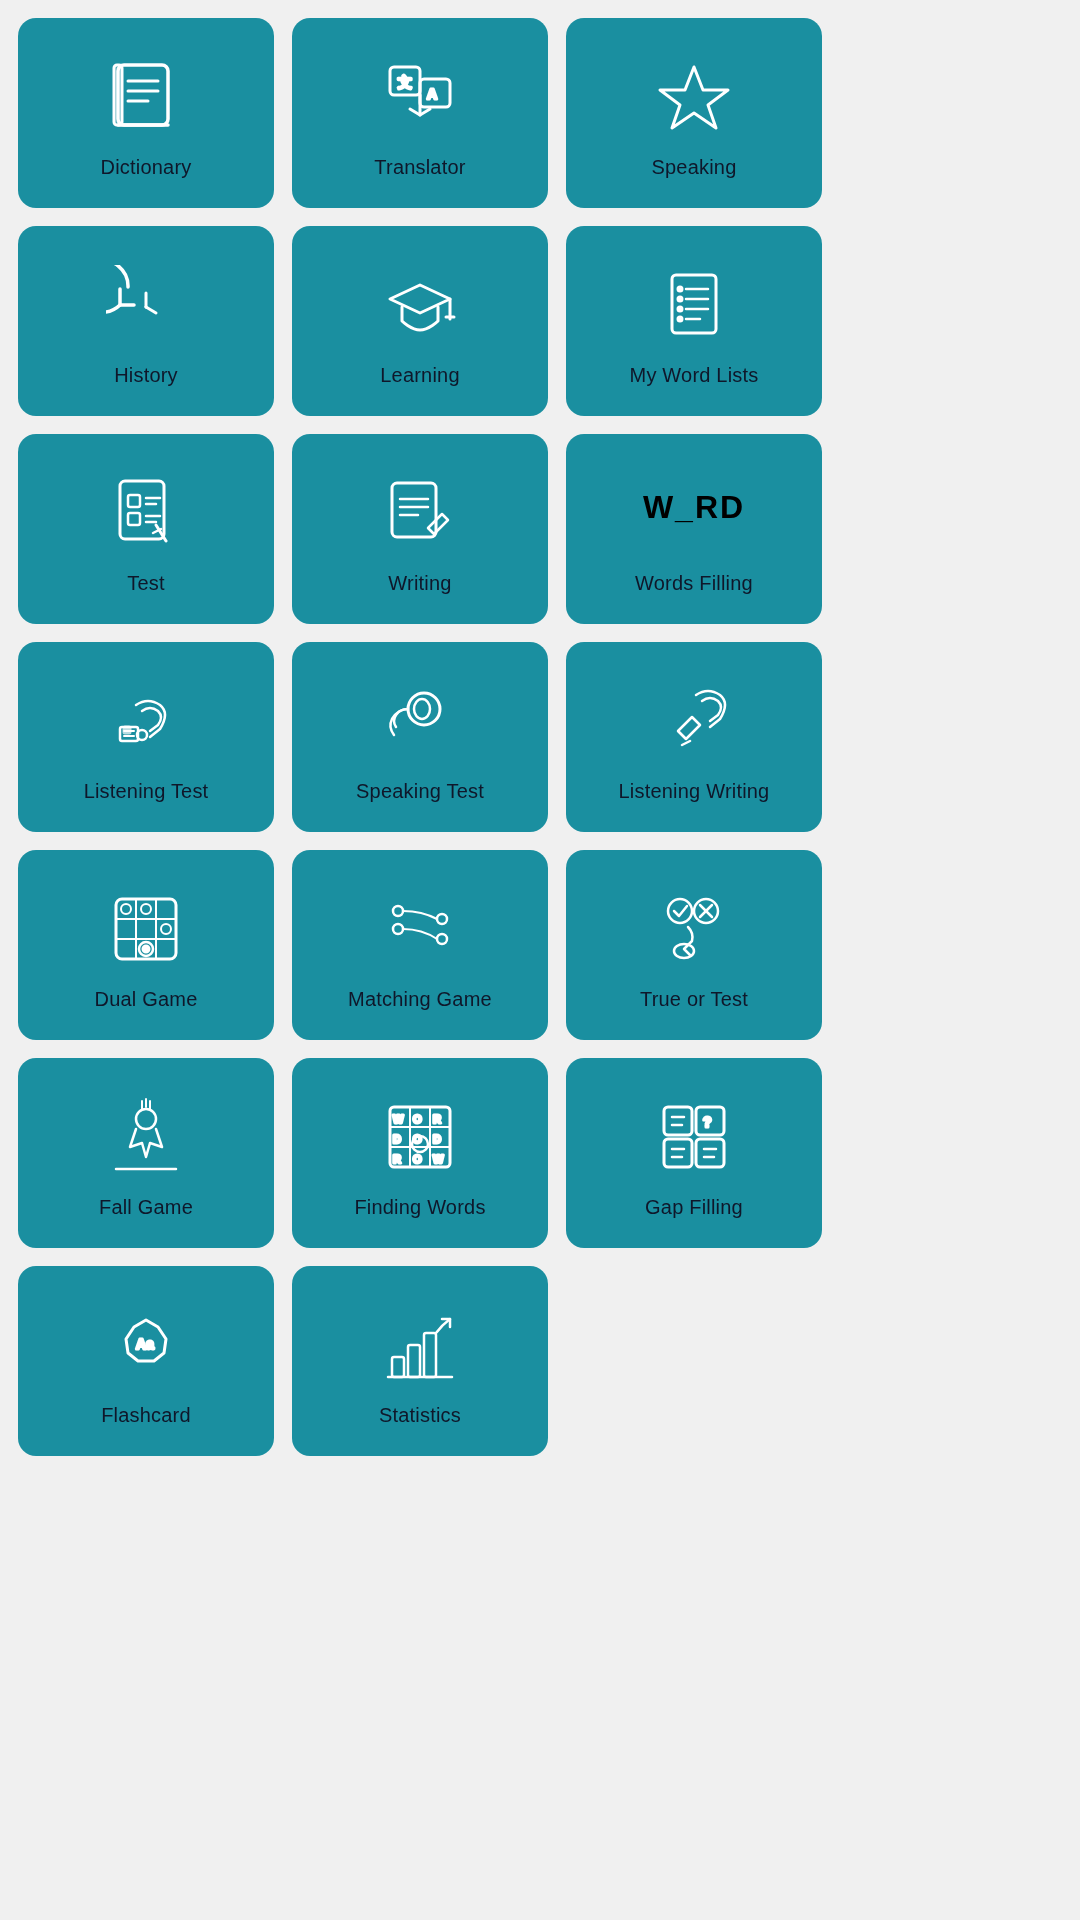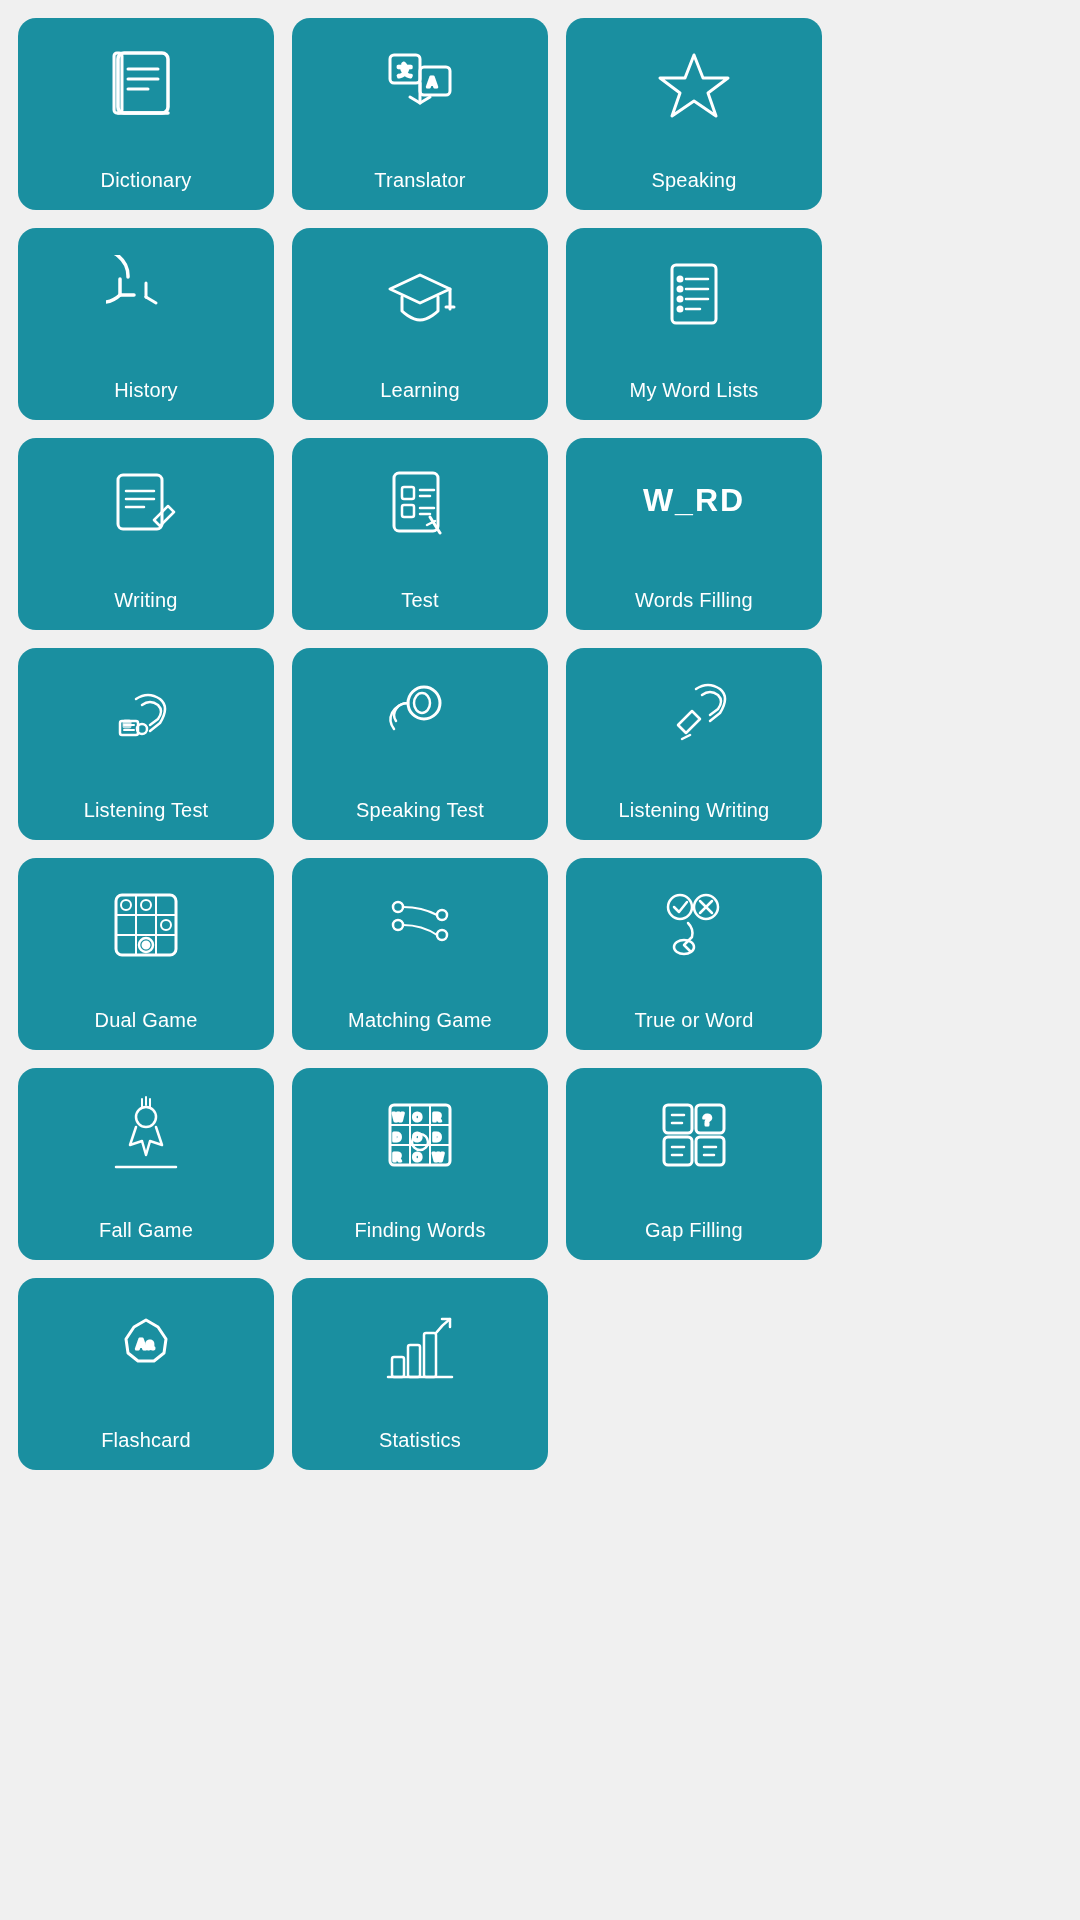--- a/index.html
+++ b/index.html
@@ -45,12 +45,11 @@
       stroke-linejoin: round;
     }
     .tile-label {
-      color: #ffffff;
+      color: #0f172a;
       font-size: 20px;
       font-weight: 500;
       text-align: center;
       letter-spacing: 0.2px;
-      margin-top: 25px;
     }
   </style>
 </head>

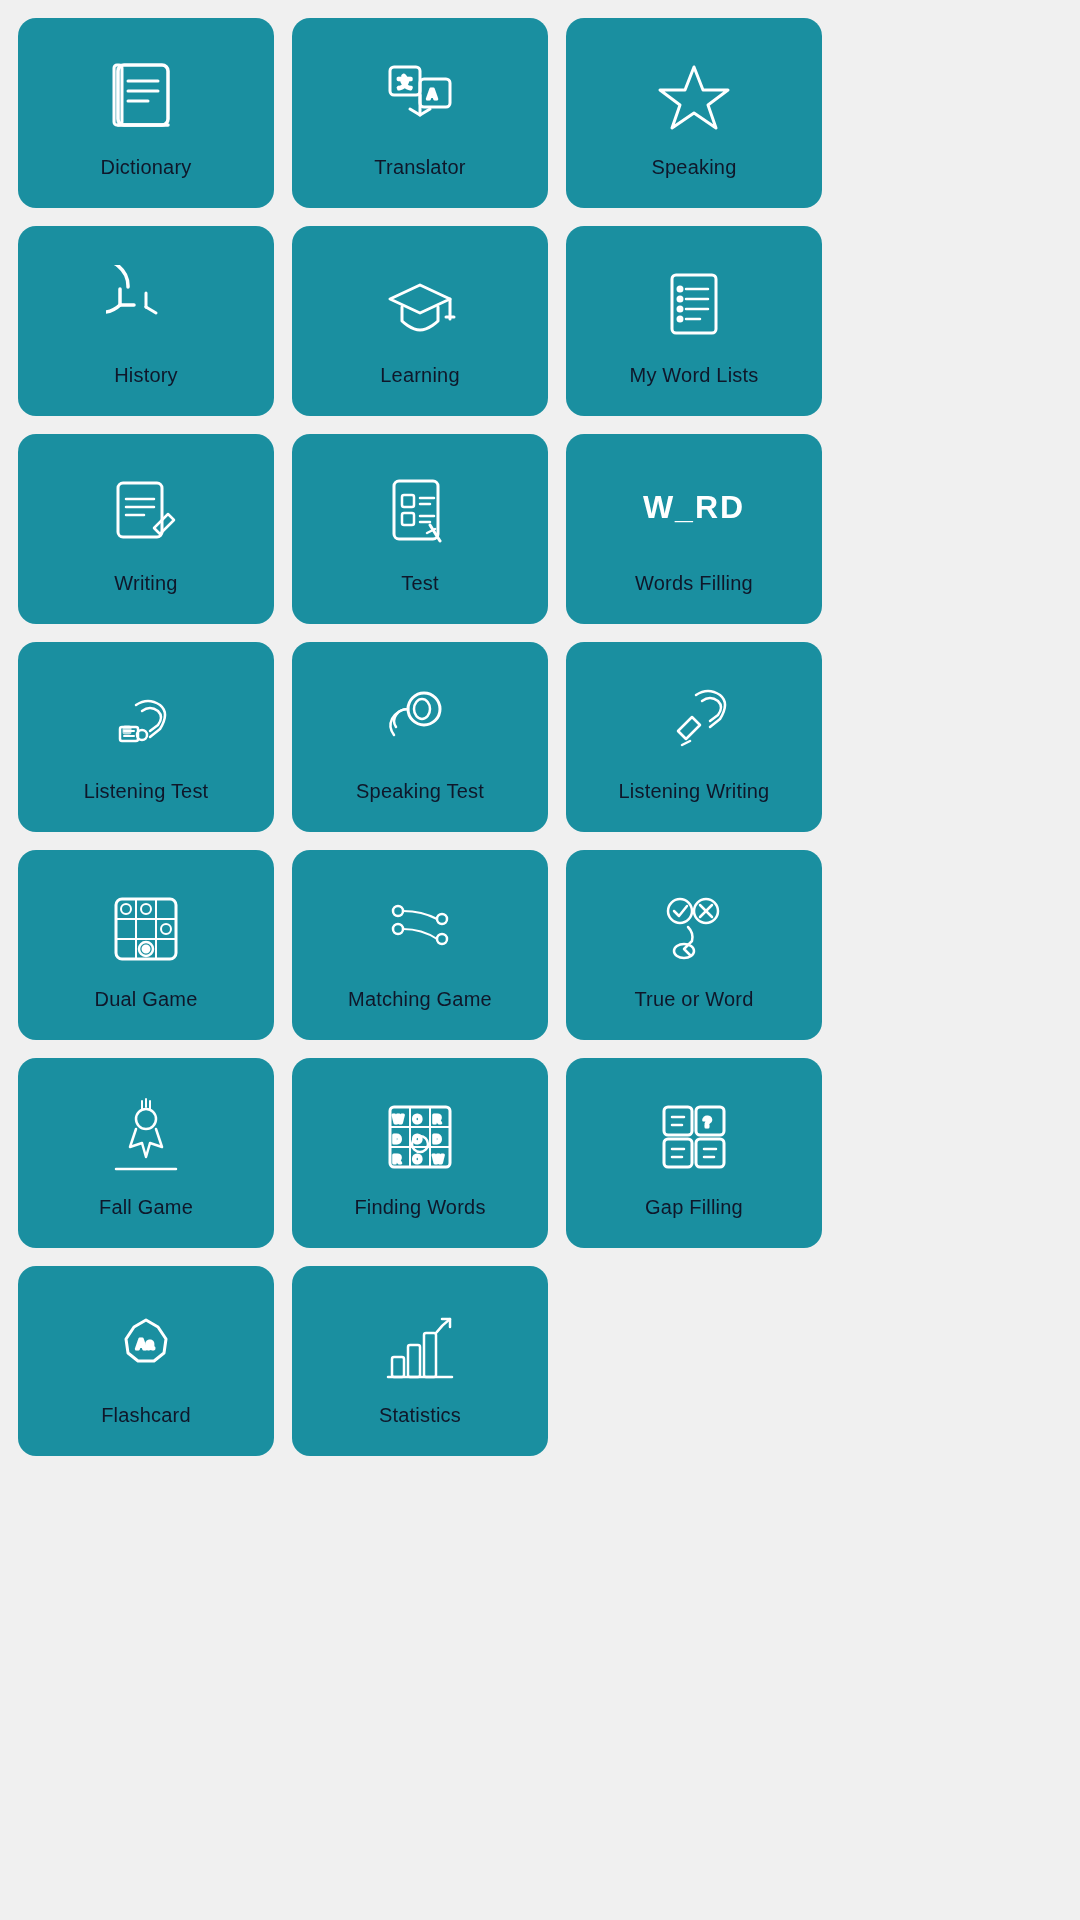--- a/index.html
+++ b/index.html
@@ -173,7 +173,7 @@
 
   <div class="tile">
     <div class="tile-icon" style="flex-direction: column; display: flex; align-items: center; justify-content: center; margin-bottom: 14px;">
-      <div style="color:#ffffff;font-size:32px;font-weight:700;letter-spacing:2px;margin-bottom:10px;">W_RD</div>
+      <div style="color:#000000;font-size:32px;font-weight:700;letter-spacing:2px;margin-bottom:10px;">W_RD</div>
     </div>
     <span class="tile-label">Words Filling</span>
   </div>

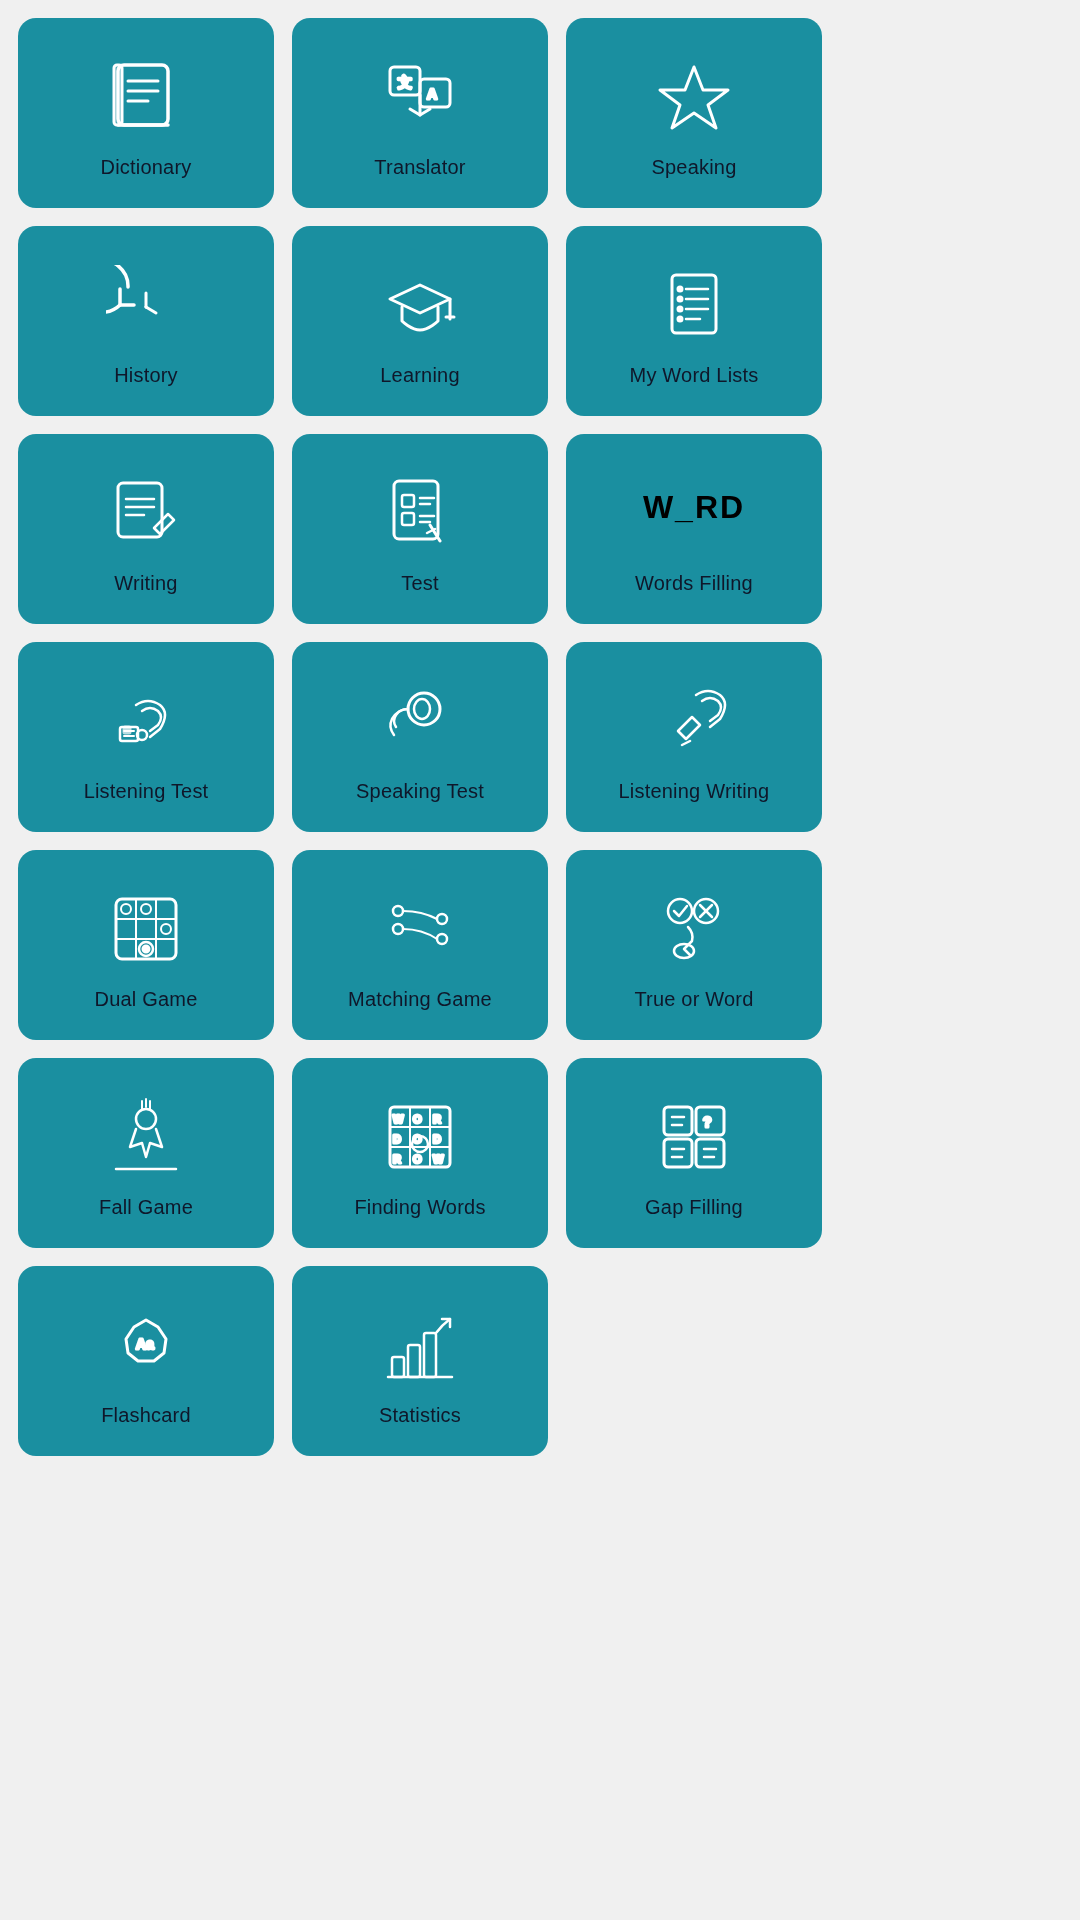--- a/index.html
+++ b/index.html
@@ -143,20 +143,6 @@
   <div class="tile">
     <div class="tile-icon">
       <svg viewBox="0 0 80 80">
-        <rect x="12" y="10" width="44" height="54" rx="5" stroke="white" stroke-width="3" fill="none"></rect>
-        <line x1="20" y1="26" x2="48" y2="26" stroke="white" stroke-width="2.5"></line>
-        <line x1="20" y1="34" x2="48" y2="34" stroke="white" stroke-width="2.5"></line>
-        <line x1="20" y1="42" x2="38" y2="42" stroke="white" stroke-width="2.5"></line>
-        <path d="M48 55 L62 41 L68 47 L54 61 Z" stroke="white" stroke-width="2.5" fill="none"></path>
-        <line x1="54" y1="61" x2="48" y2="55" stroke="white" stroke-width="2"></line>
-      </svg>
-    </div>
-    <span class="tile-label">Writing</span>
-  </div>
-
-  <div class="tile">
-    <div class="tile-icon">
-      <svg viewBox="0 0 80 80">
         <rect x="14" y="8" width="44" height="58" rx="5" stroke="white" stroke-width="3" fill="none"></rect>
         <rect x="22" y="22" width="12" height="12" rx="2" stroke="white" stroke-width="2.5" fill="none"></rect>
         <line x1="40" y1="25" x2="54" y2="25" stroke="white" stroke-width="2.5"></line>
@@ -169,6 +155,20 @@
       </svg>
     </div>
     <span class="tile-label">Test</span>
+  </div>
+
+  <div class="tile">
+    <div class="tile-icon">
+      <svg viewBox="0 0 80 80">
+        <rect x="12" y="10" width="44" height="54" rx="5" stroke="white" stroke-width="3" fill="none"></rect>
+        <line x1="20" y1="26" x2="48" y2="26" stroke="white" stroke-width="2.5"></line>
+        <line x1="20" y1="34" x2="48" y2="34" stroke="white" stroke-width="2.5"></line>
+        <line x1="20" y1="42" x2="38" y2="42" stroke="white" stroke-width="2.5"></line>
+        <path d="M48 55 L62 41 L68 47 L54 61 Z" stroke="white" stroke-width="2.5" fill="none"></path>
+        <line x1="54" y1="61" x2="48" y2="55" stroke="white" stroke-width="2"></line>
+      </svg>
+    </div>
+    <span class="tile-label">Writing</span>
   </div>
 
   <div class="tile">

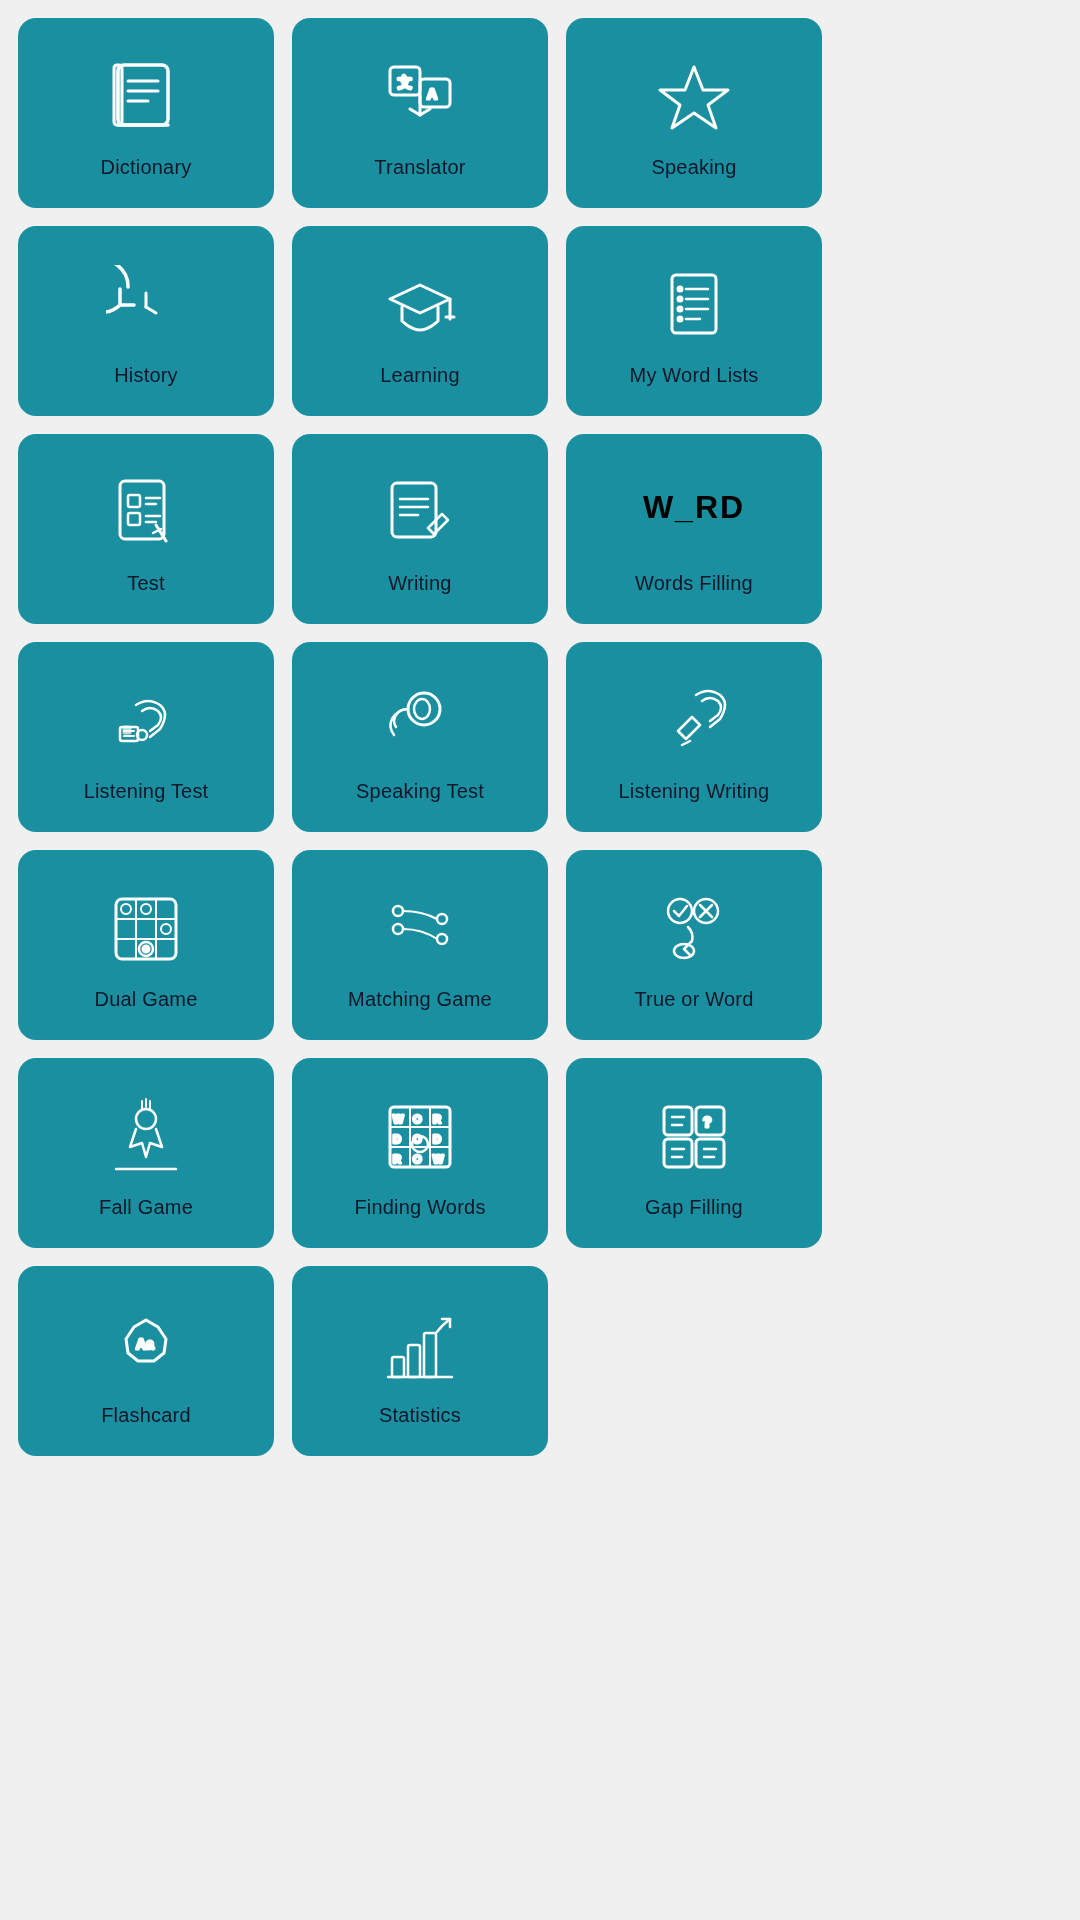--- a/index.html
+++ b/index.html
@@ -262,7 +262,7 @@
         <ellipse cx="30" cy="62" rx="10" ry="7" stroke="white" stroke-width="2.5" fill="none"></ellipse>
       </svg>
     </div>
-    <span class="tile-label">True or Word</span>
+    <span class="tile-label">True or Test</span>
   </div>
 
   <div class="tile">

